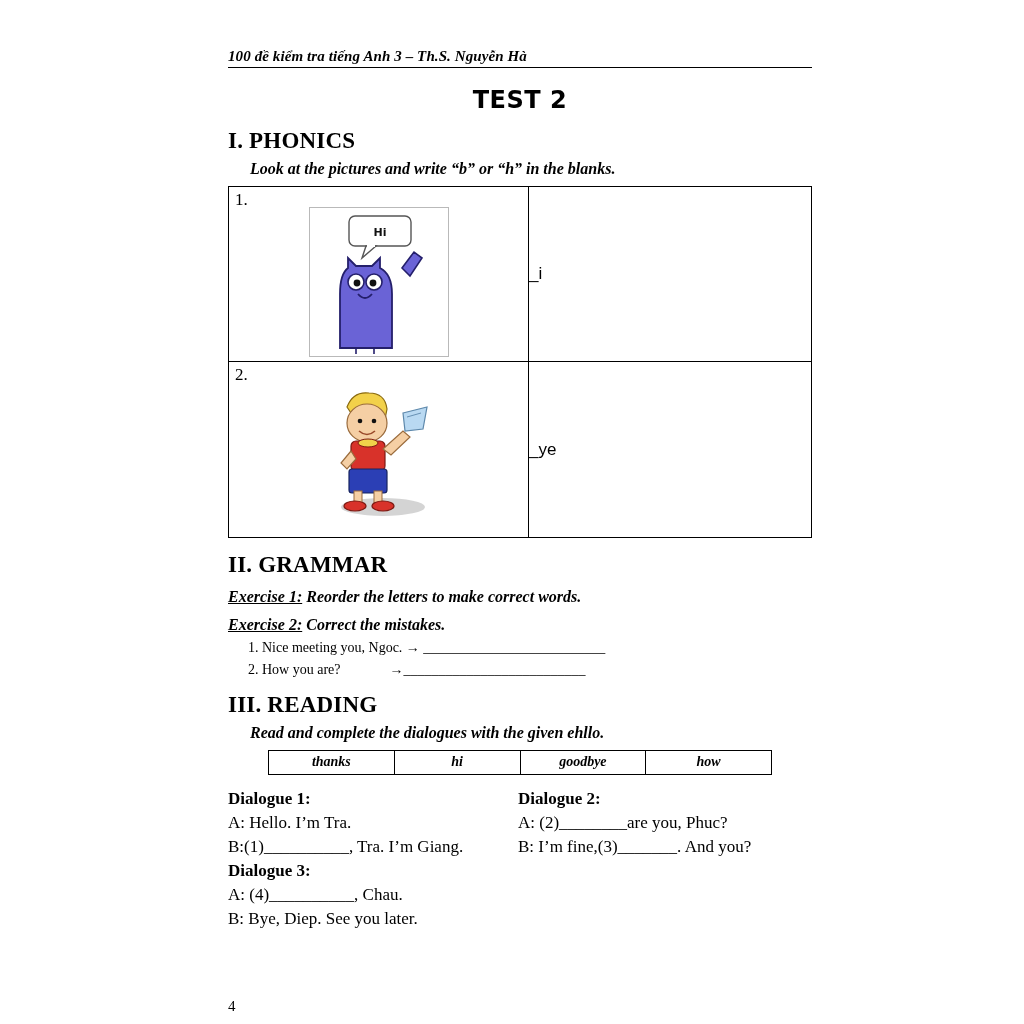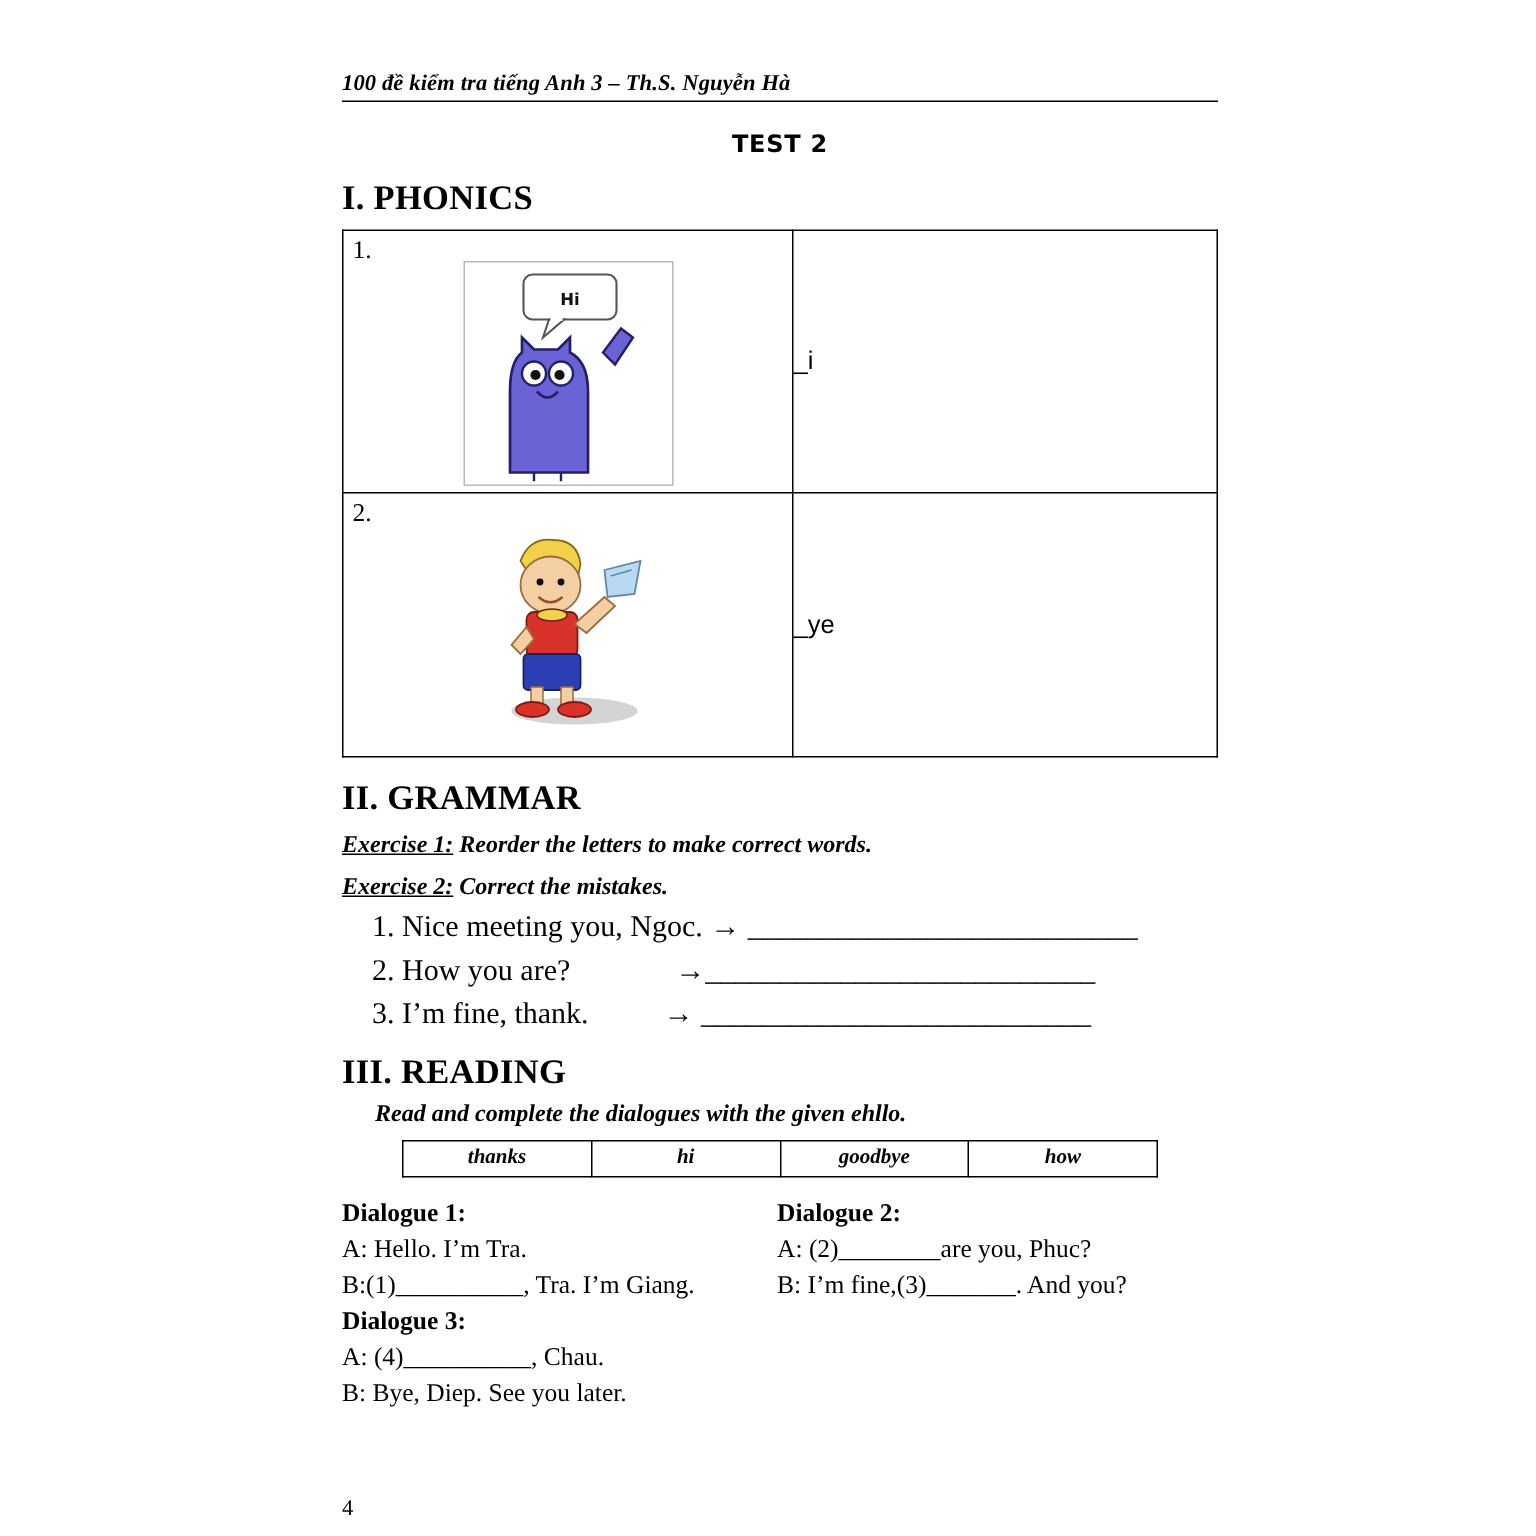--- a/index.html
+++ b/index.html
@@ -43,7 +43,7 @@
     text-align: center;
     font-family: "DejaVu Sans", sans-serif;
     font-weight: bold;
-    font-size: 16px;
+    font-size: 24px;
     margin-top: 18px;
     letter-spacing: 0.5px;
   }

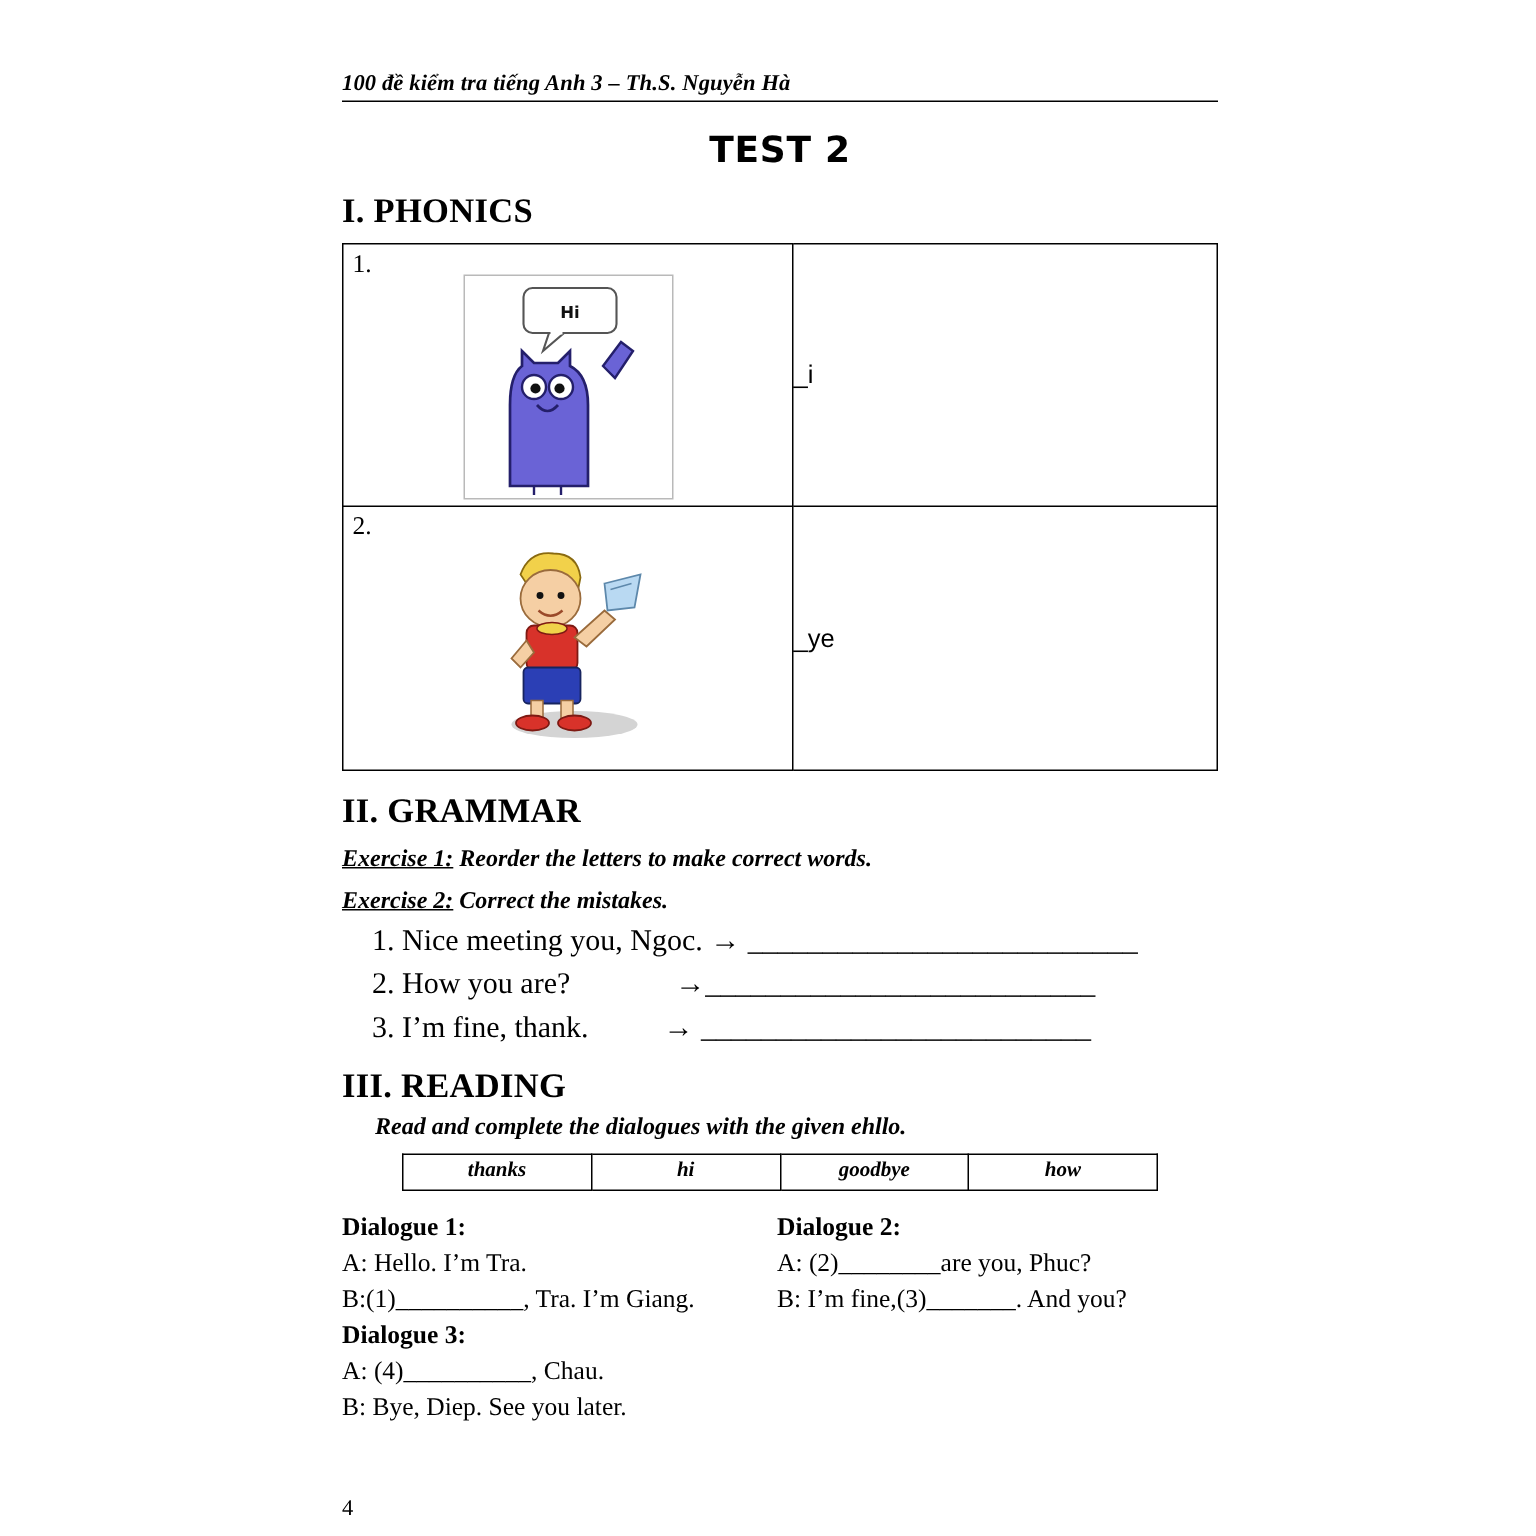--- a/index.html
+++ b/index.html
@@ -190,6 +190,7 @@
     <div class="test-title">TEST 2</div>
 
     <div class="section-title">I. PHONICS</div>
+    <div class="instruction">Look at the pictures and write “b” or “h” in the blanks.</div>
 
     <table class="phonics-table">
       <tbody>

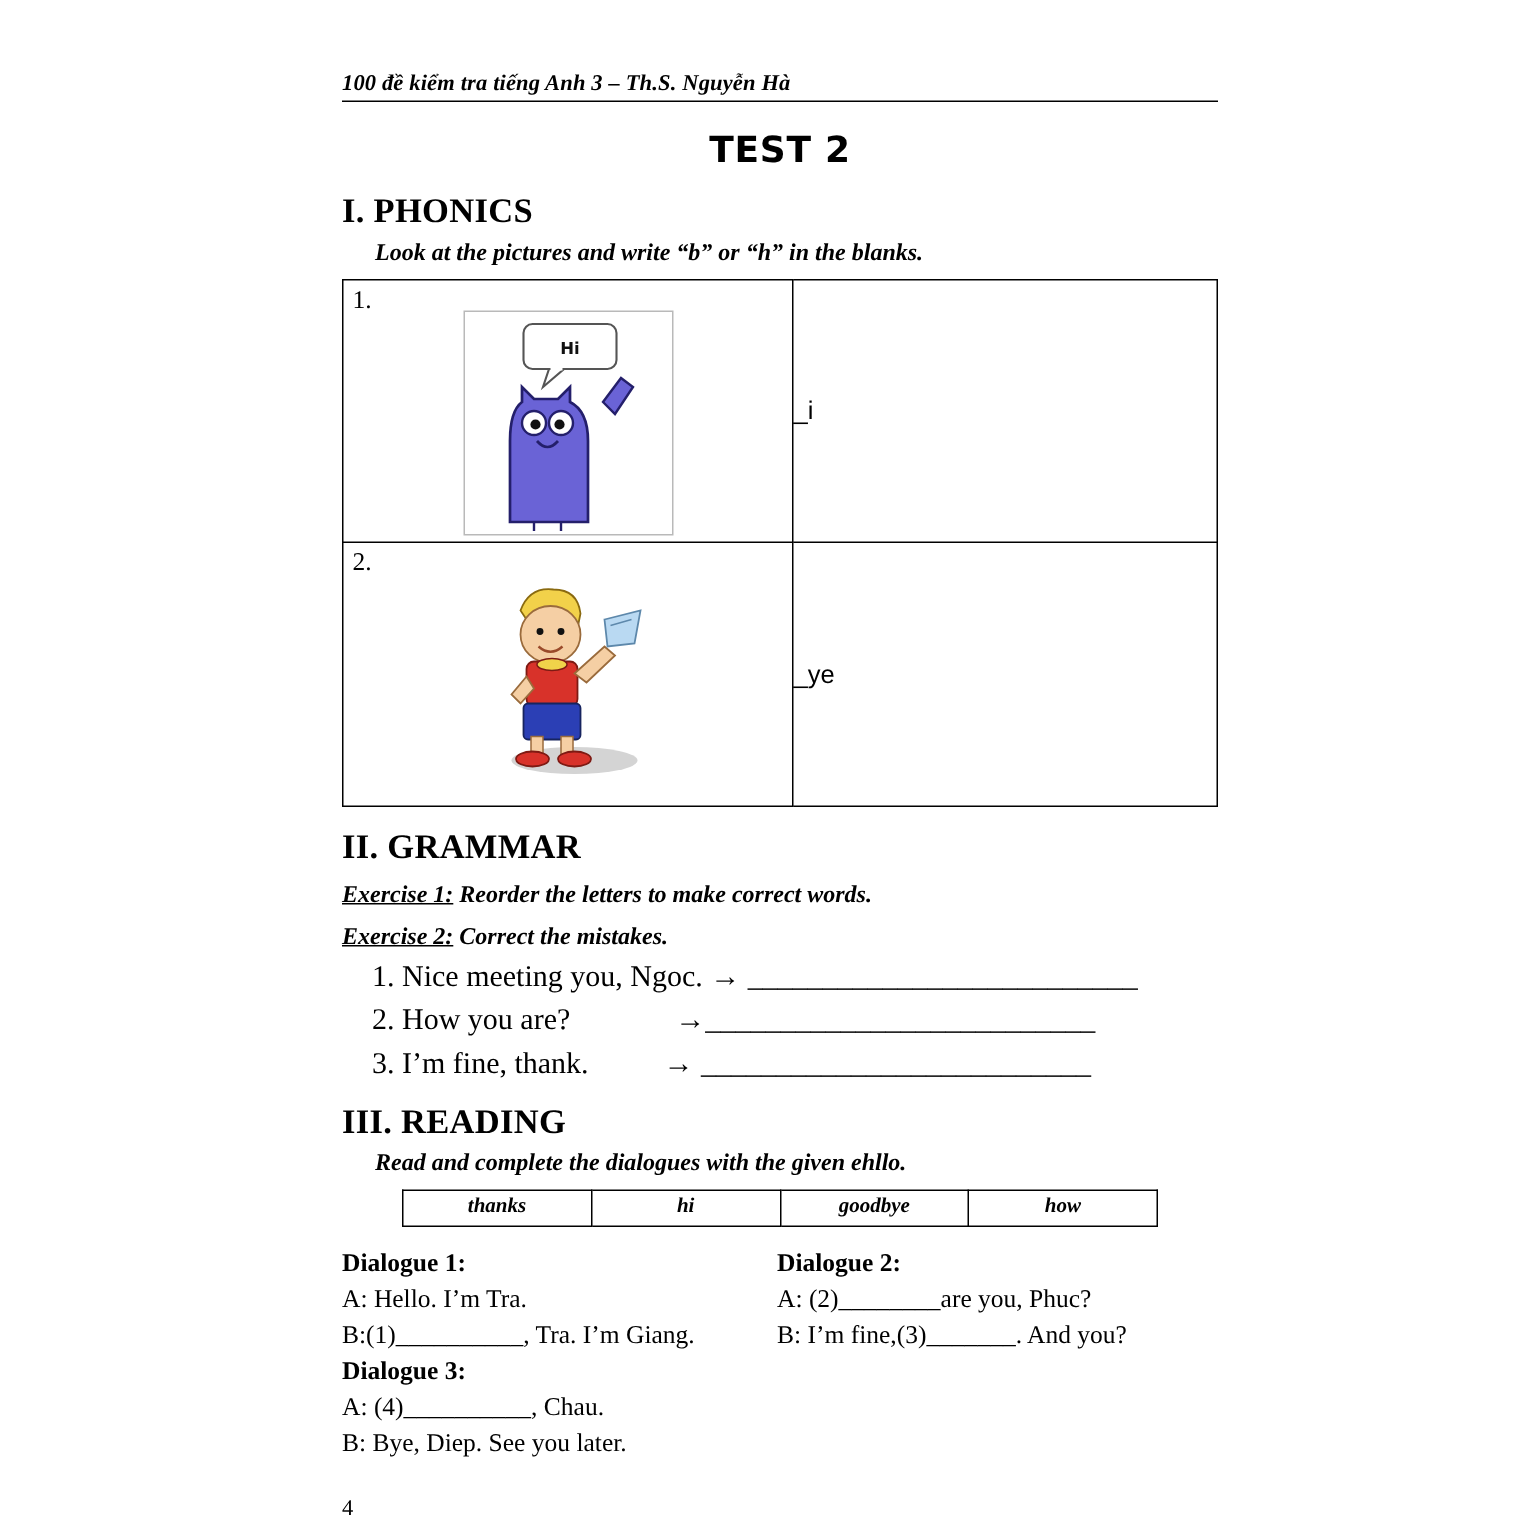--- a/index.html
+++ b/index.html
@@ -142,7 +142,7 @@
   .mistake-line {
     margin-top: 6px;
     margin-left: 20px;
-    font-size: 20px;
+    font-size: 14px;
     white-space: pre;
   }
   

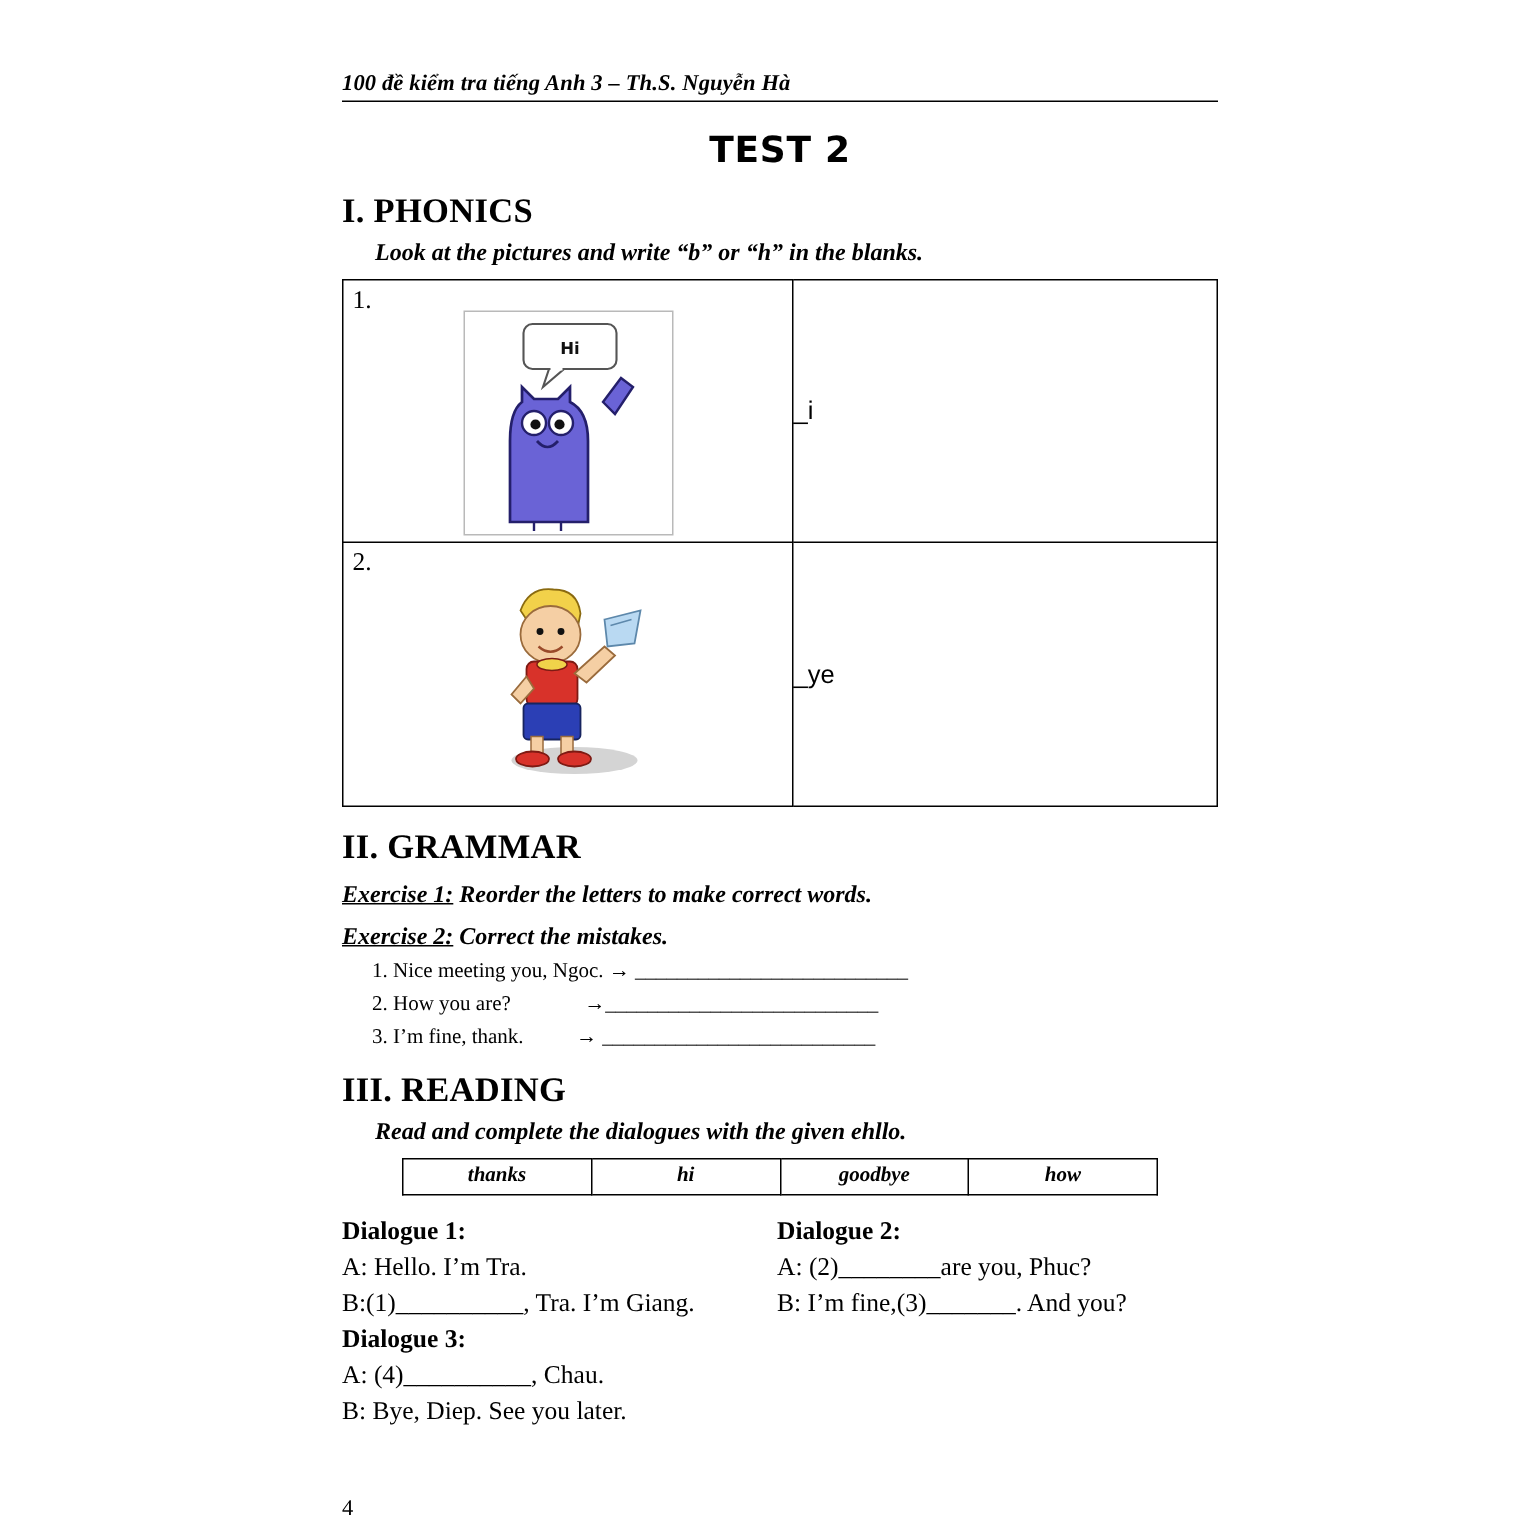--- a/index.html
+++ b/index.html
@@ -280,7 +280,6 @@
 
     <div class="mistake-line">1. Nice meeting you, Ngoc. → __________________________</div>
     <div class="mistake-line">2. How you are?              →__________________________</div>
-    <div class="mistake-line">3. I’m fine, thank.          → __________________________</div>
 
     <div class="section-title">III. READING</div>
     <div class="instruction">Read and complete the dialogues with the given ehllo.</div>

